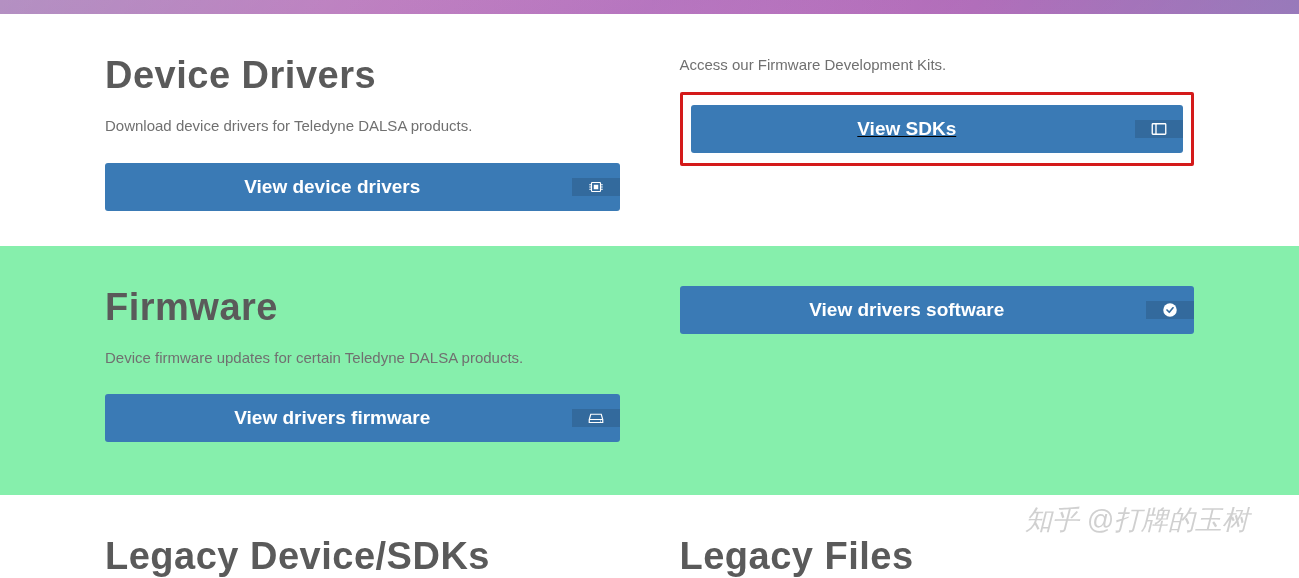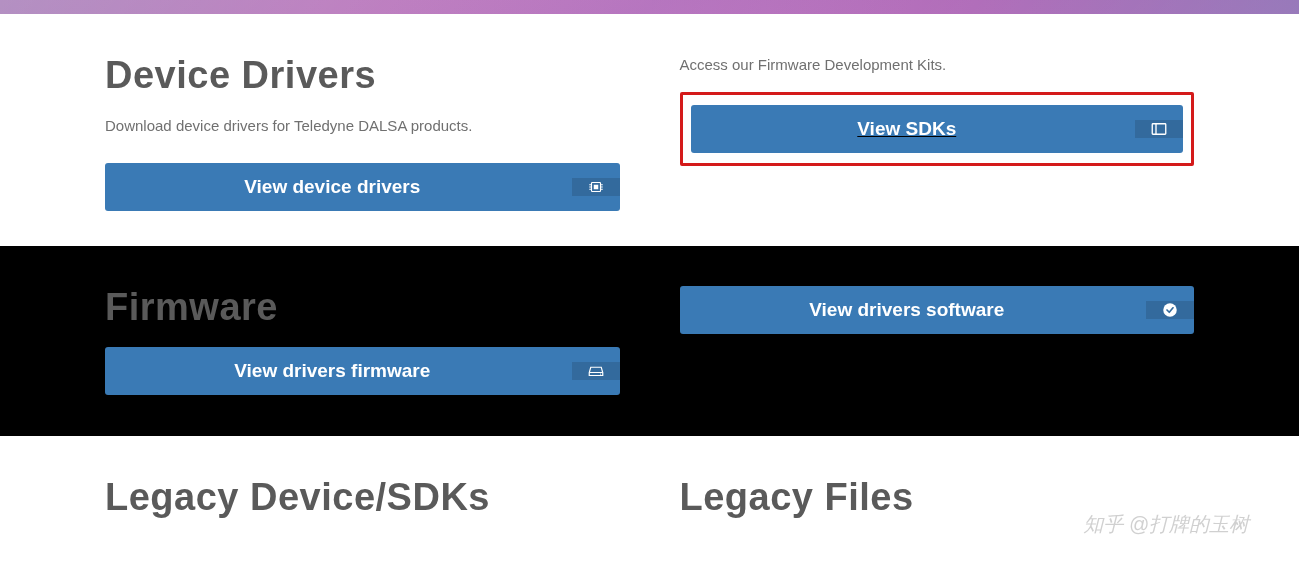--- a/index.html
+++ b/index.html
@@ -24,8 +24,8 @@
       padding: 40px 0 35px 0;
     }
     .section-gray {
-      background: #000000;
-      padding: 40px 0 41px 0;
+      background: #86efac;
+      padding: 40px 0 53px 0;
     }
     .container {
       display: flex;

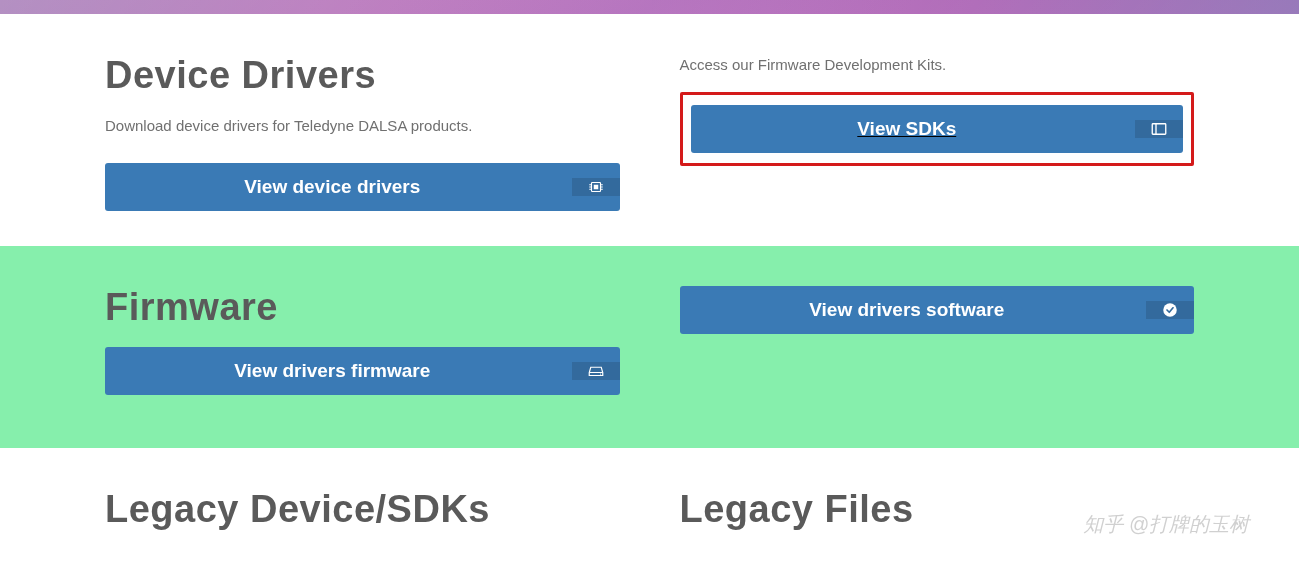--- a/index.html
+++ b/index.html
@@ -148,6 +148,7 @@
   <div class="container">
     <div class="card">
       <h2 class="card-title">Firmware</h2>
+      <p class="card-desc">Device firmware updates for certain Teledyne DALSA products.</p>
       <a class="btn">
         <span class="btn-text">View drivers firmware</span>
         <span class="btn-icon">

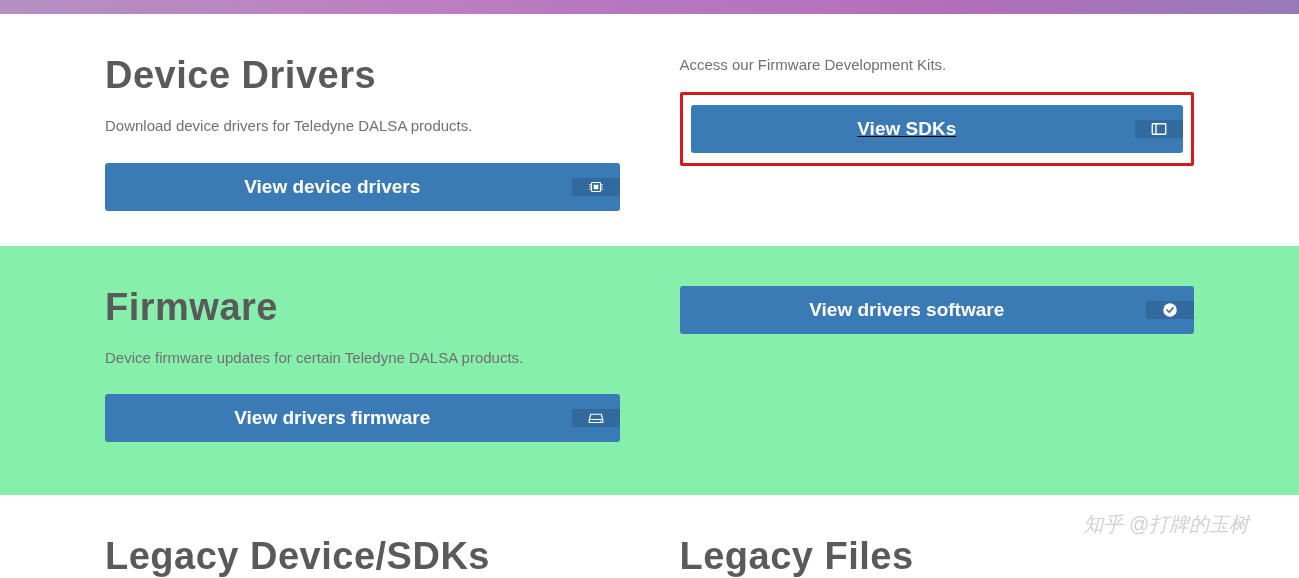--- a/index.html
+++ b/index.html
@@ -93,7 +93,7 @@
       position: fixed;
       right: 50px;
       bottom: 40px;
-      font-size: 20px;
+      font-size: 27px;
       font-weight: 500;
       color: rgba(120, 120, 120, 0.35);
       font-style: italic;

